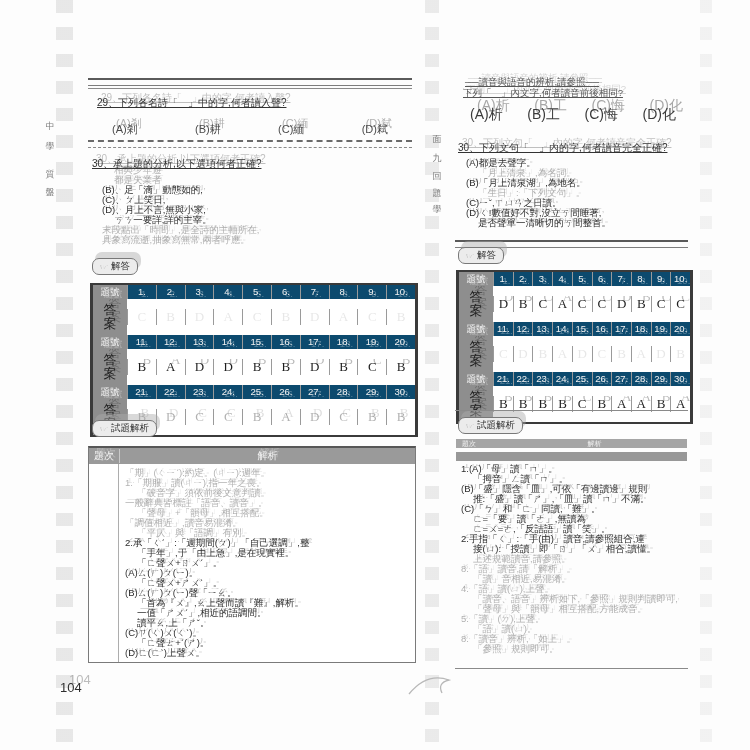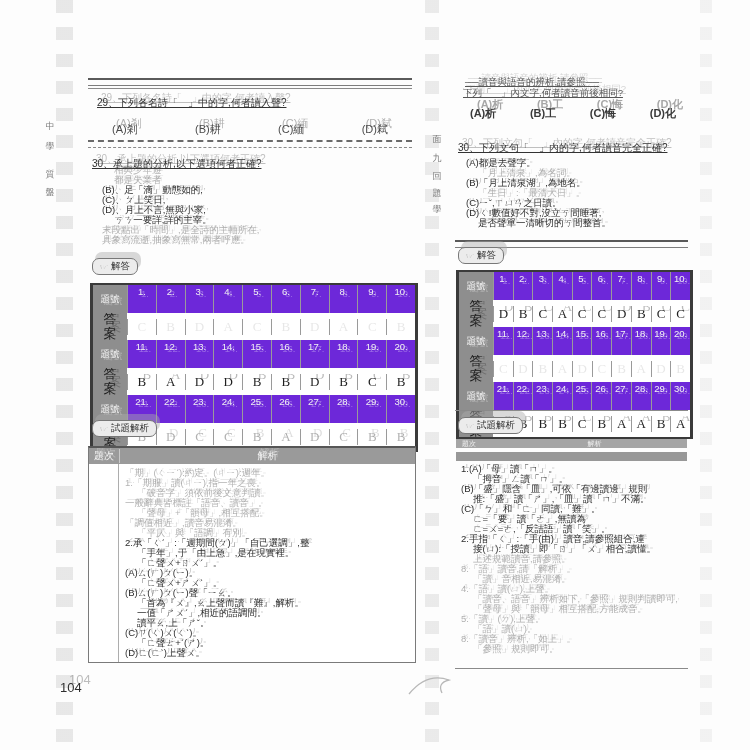--- a/index.html
+++ b/index.html
@@ -23,7 +23,7 @@
   .qline.sm{font-size:9.5px;color:#555;text-shadow:3px -4px 0 rgba(120,120,120,.3);}
   .optrow{position:absolute;display:flex;justify-content:space-between;color:#3a3a3a;}
   .optrow span{text-shadow:4px -6px 0 rgba(80,80,80,.45);}
-  .optrow.big span{font-size:11px;text-shadow:7px -9px 0 rgba(80,80,80,.5);font-weight:bold;}
+  .optrow.big span{font-size:14px;text-shadow:7px -9px 0 rgba(80,80,80,.5);}
   .optrow.smo span{font-size:11px;color:#4a4a4a;}
 
   

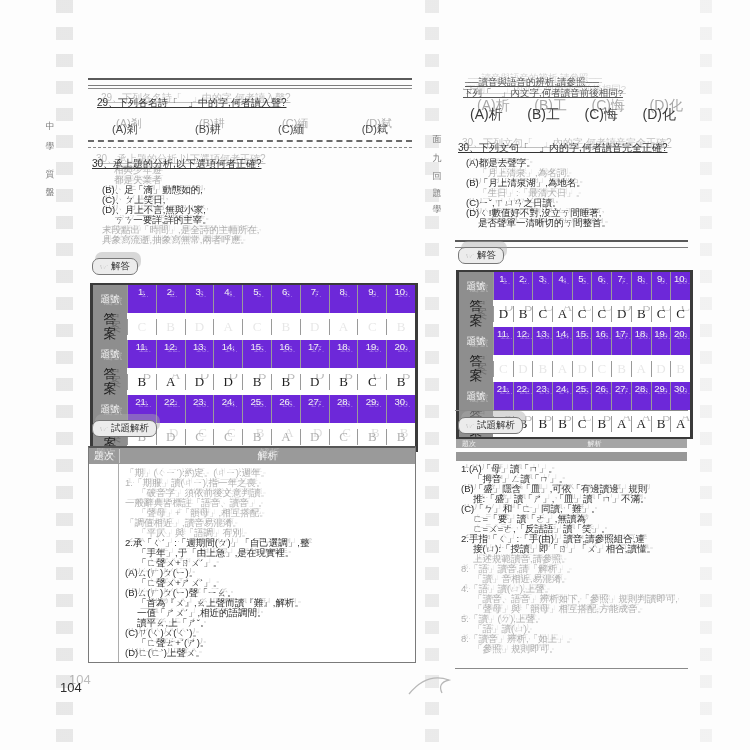--- a/index.html
+++ b/index.html
@@ -266,7 +266,7 @@
         <div class="ln d">(A)都是去聲字。</div>
         <div class="ln f ind">「月上清泉」,為名詞。</div>
         <div class="ln d">(B)「月上清泉湖」,為地名。</div>
-        <div class="ln f ind">「生日」:「最清大日」。</div>
+        <div class="ln f ind">「生日」:「下列文句」。</div>
         <div class="ln d">(C)ㄧˇ,ㄒㄩㄢ之日讀。</div>
         <div class="ln d">(D)ㄑ!數值好不對,沒立ㄎ間睡著,</div>
         <div class="ln d ind">是否聲單一清晰切的ㄎ間整首。</div>

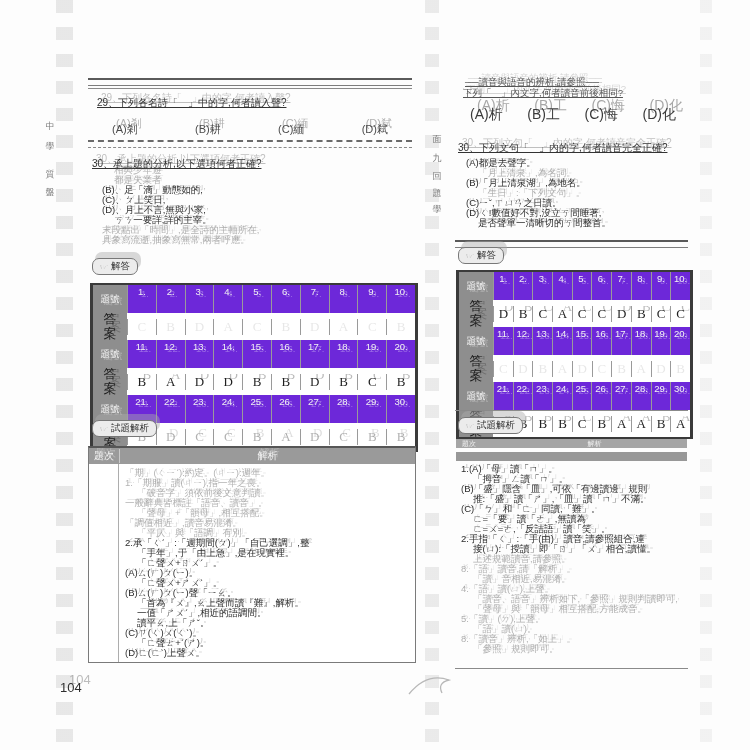--- a/index.html
+++ b/index.html
@@ -42,7 +42,7 @@
   
   .atable{position:absolute;border:2px solid #3a3a3a;border-left-width:3px;border-right-width:3px;background:#fff;}
   .tr{display:flex;}
-  .tr.num{background:#6d28d9;height:28px;justify-content:flex-end;}
+  .tr.num{background:#0c4a6e;height:14px;}
   .tr.ans{height:27px;align-items:center;background:#fff;}
   .td{flex:1;border-left:1px solid #9a9a9a;text-align:center;overflow:hidden;}
   .tr .td:first-child{border-left:none;}

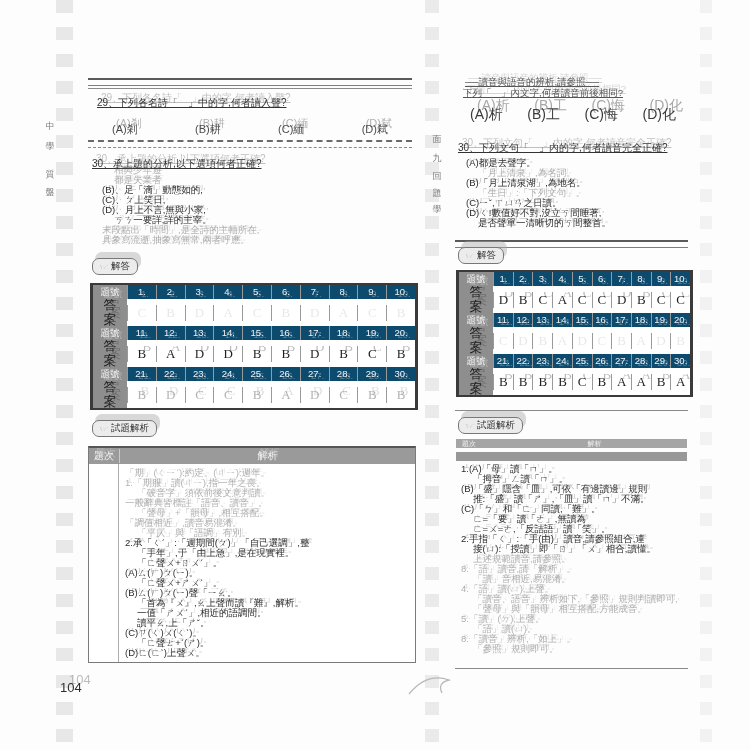--- a/index.html
+++ b/index.html
@@ -43,7 +43,7 @@
   .atable{position:absolute;border:2px solid #3a3a3a;border-left-width:3px;border-right-width:3px;background:#fff;}
   .tr{display:flex;}
   .tr.num{background:#0c4a6e;height:14px;}
-  .tr.ans{height:27px;align-items:center;background:#fff;}
+  .tr.ans{height:36px;align-items:center;background:#fff;}
   .td{flex:1;border-left:1px solid #9a9a9a;text-align:center;overflow:hidden;}
   .tr .td:first-child{border-left:none;}
   .td.lab{flex:0 0 22px;background:#8e8e8e;color:#efefef;font-size:8px;line-height:1.1;

